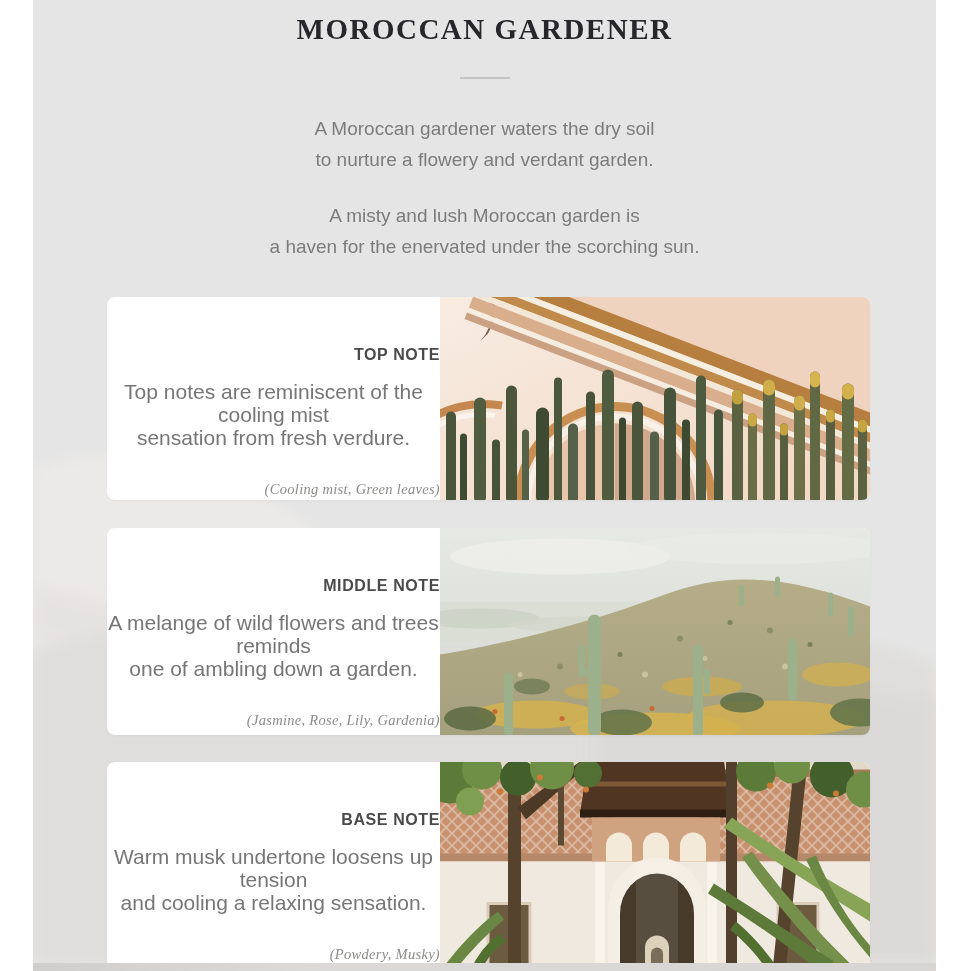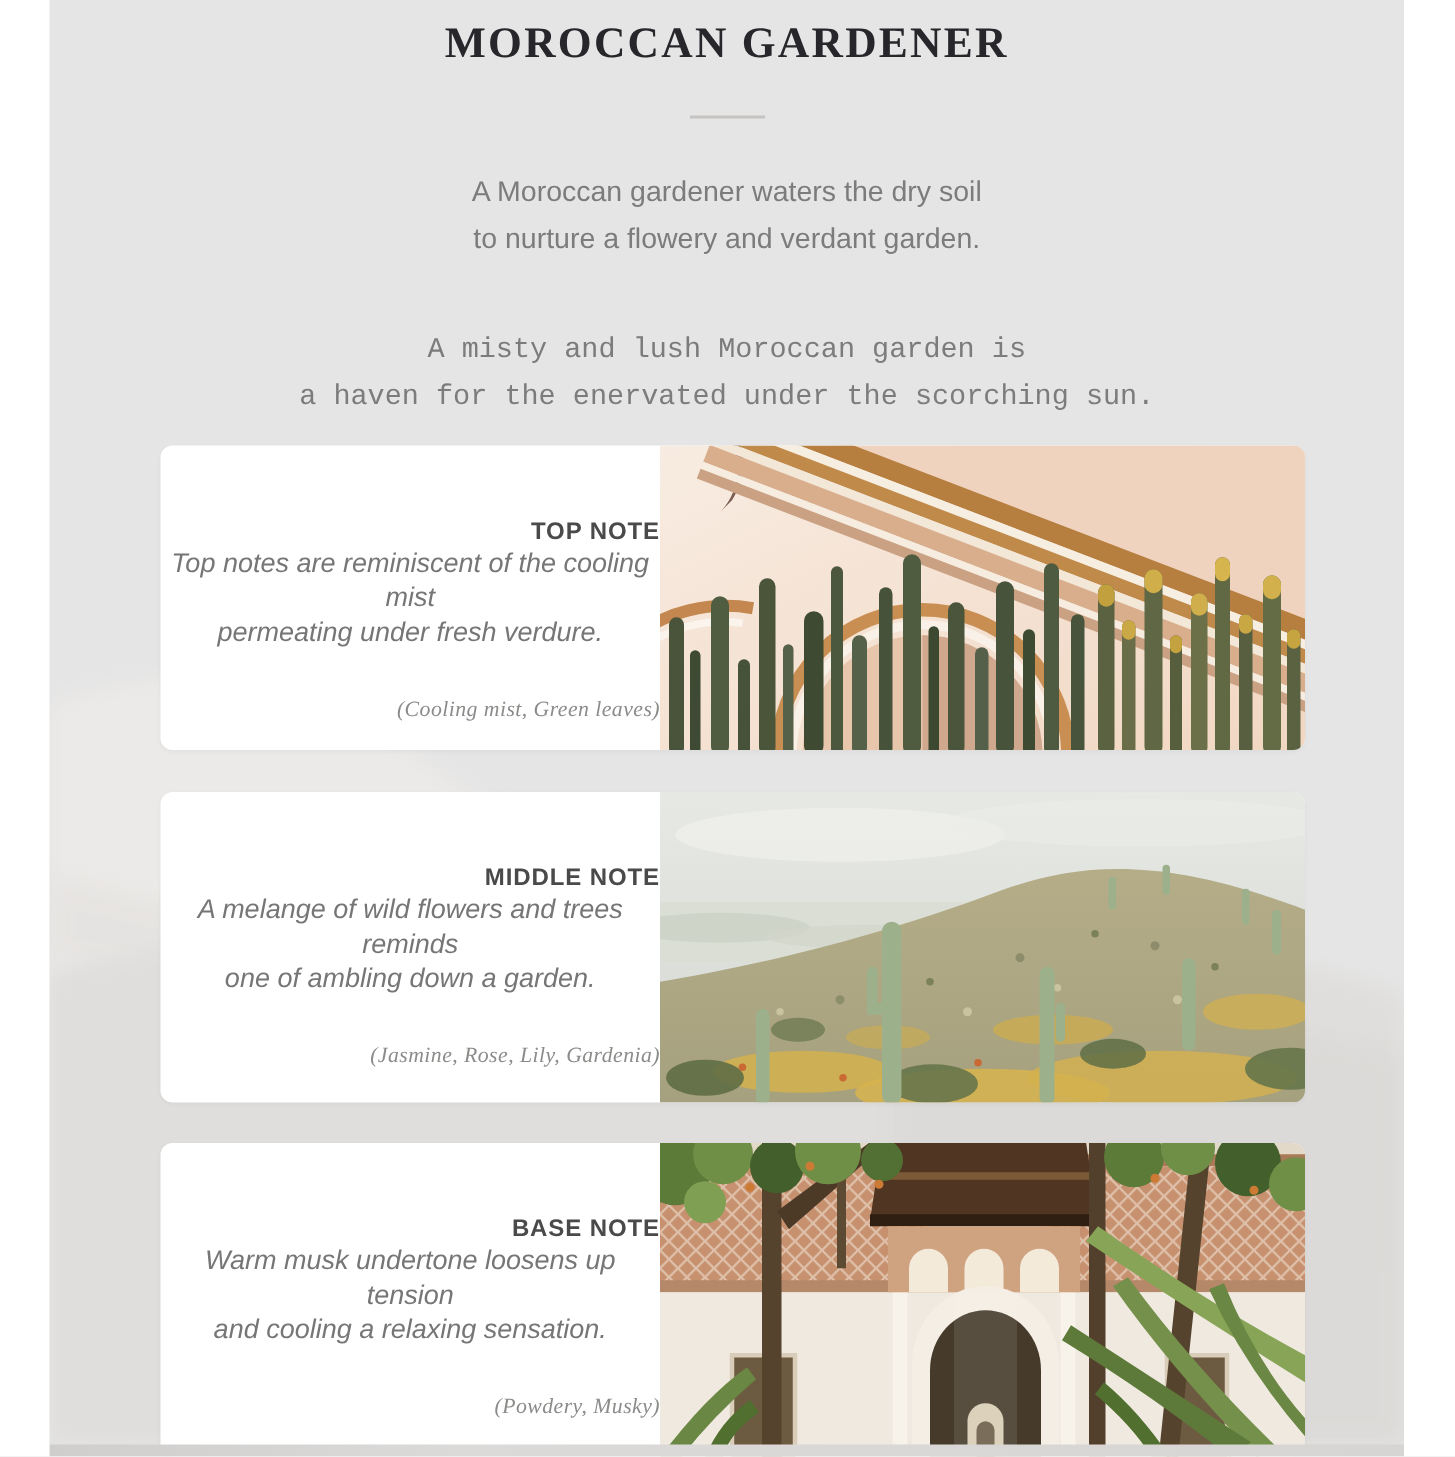--- a/index.html
+++ b/index.html
@@ -21,7 +21,7 @@
   .title-divider{width:50px;height:2px;background:#c6c4c2;margin:31px auto 0;}
   .intro{ text-align:center;font-size:19px;line-height:31px;color:#7c7c7c;}
   .intro-1{margin-top:34px;}
-  .intro-2{margin-top:43px;font-family:Liberation Mono, monospace;}
+  .intro-2{margin-top:25px;}
   .cards{position:absolute;left:74px;top:297px;width:763px;z-index:1;}
   .note-card{
     display:flex;width:763px;border-radius:8px;overflow:hidden;background:#ffffff;

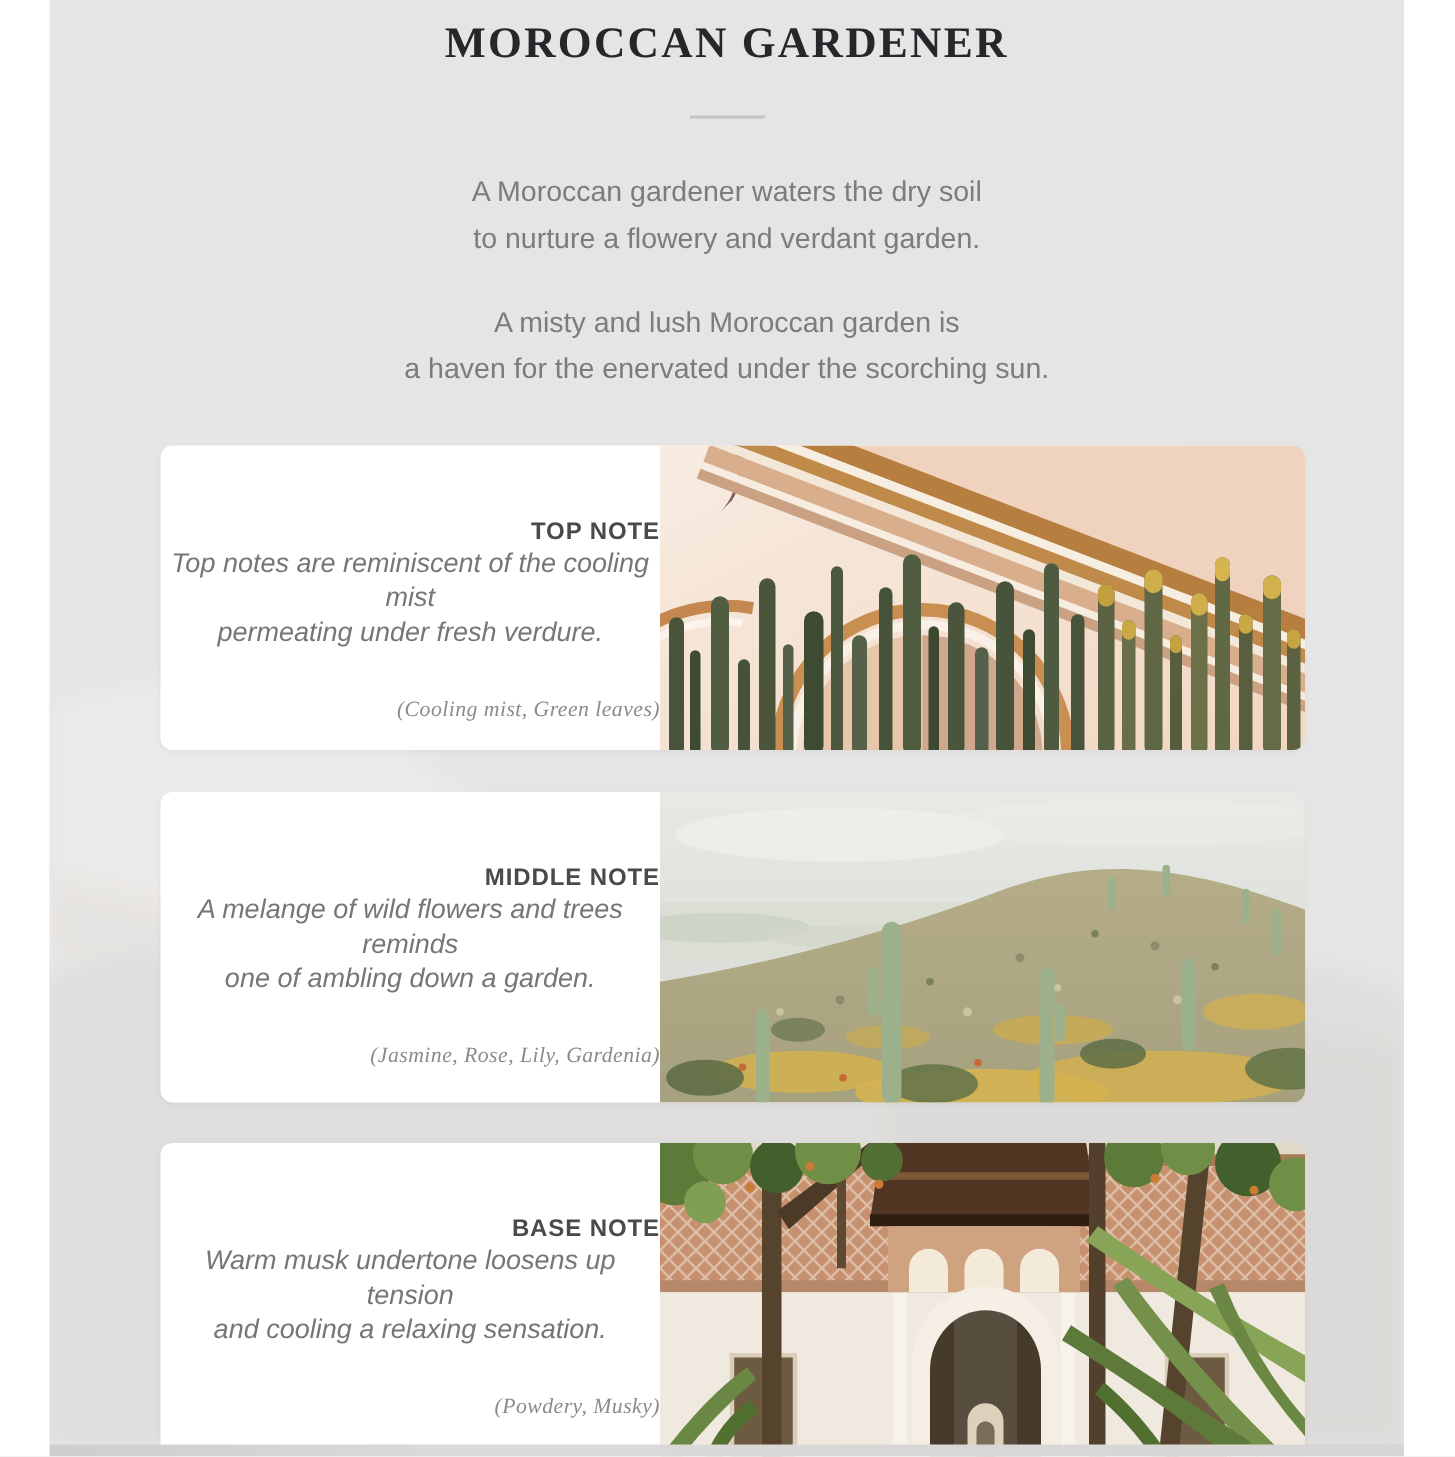--- a/index.html
+++ b/index.html
@@ -35,7 +35,7 @@
     display:flex;flex-direction:column;align-items:flex-end;text-align:center;
   }
   .note-heading{font-size:16px;font-weight:700;letter-spacing:.6px;color:#4a4a4a;}
-  .note-desc{font-size:18px;line-height:23px;color:#767676;font-style:italic;}
+  .note-desc{margin-top:16px;font-size:21px;line-height:23px;color:#767676;}
   .note-accords{
     margin-top:32px;font-family:"Liberation Serif","DejaVu Serif",serif;
     font-style:italic;font-size:14.5px;color:#8b8b89;letter-spacing:.3px;

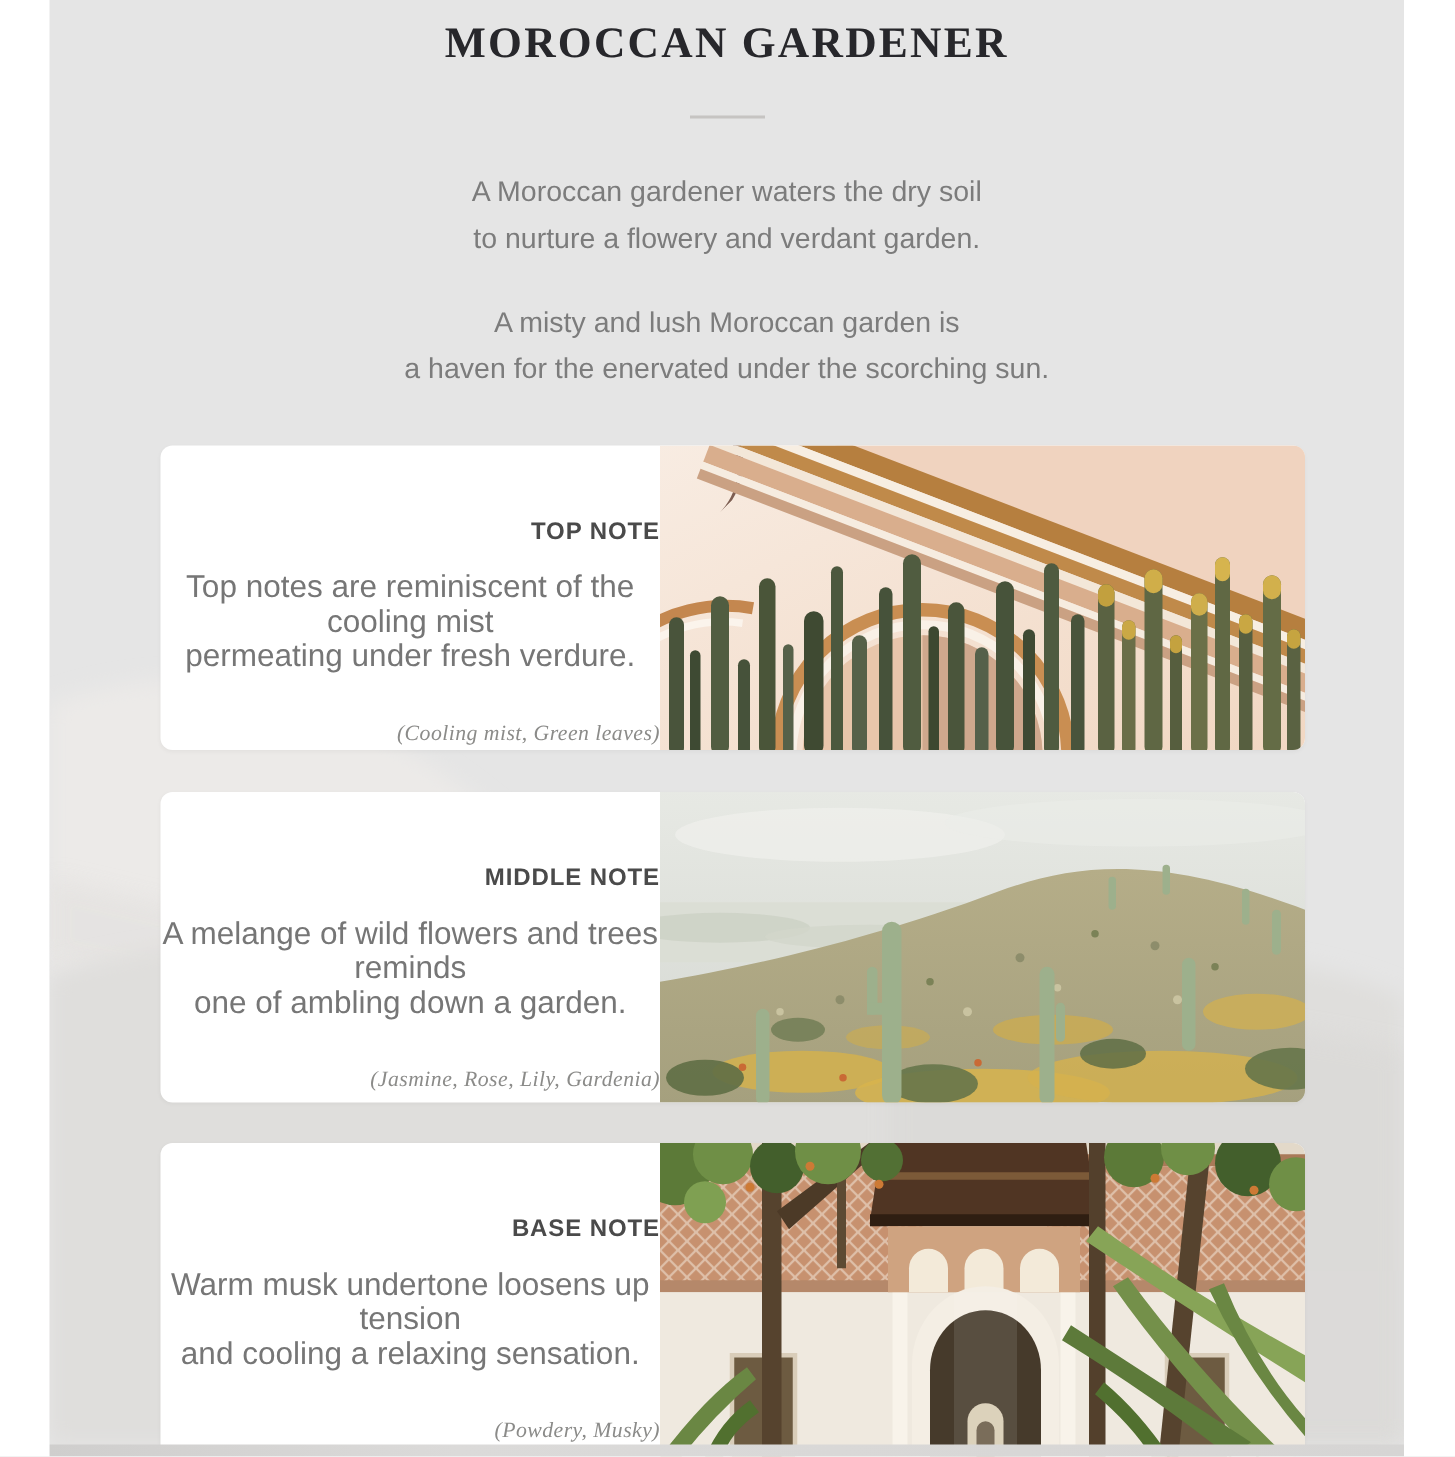--- a/index.html
+++ b/index.html
@@ -84,7 +84,7 @@
         <div class="note-heading">TOP NOTE</div>
         <div class="note-desc">
           <span>Top notes are reminiscent of the cooling mist</span><br>
-          <span>permeating under fresh verdure.</span>
+          <span>sensation from fresh verdure.</span>
         </div>
         <div class="note-accords">(Cooling mist, Green leaves)</div>
       </div>

